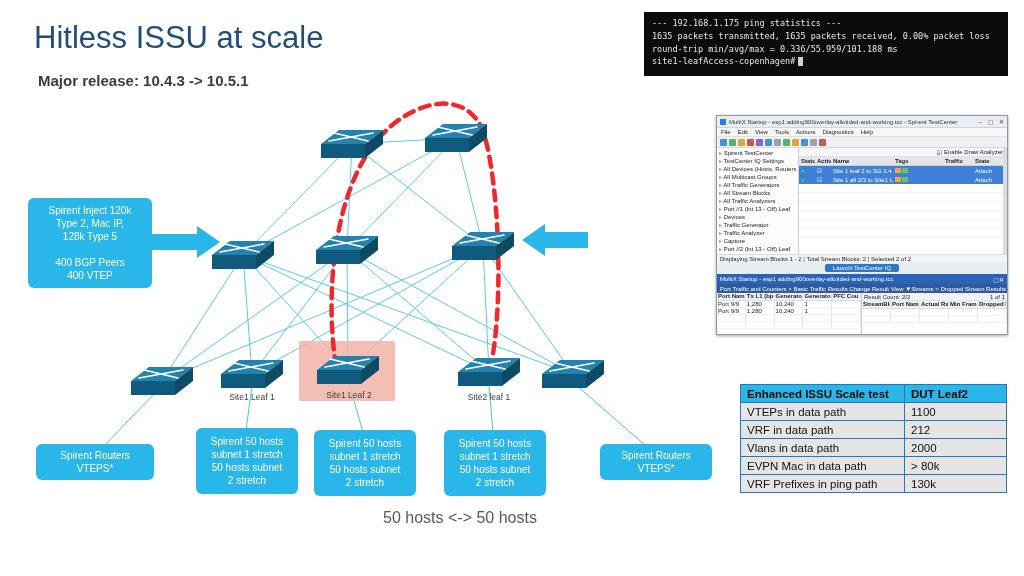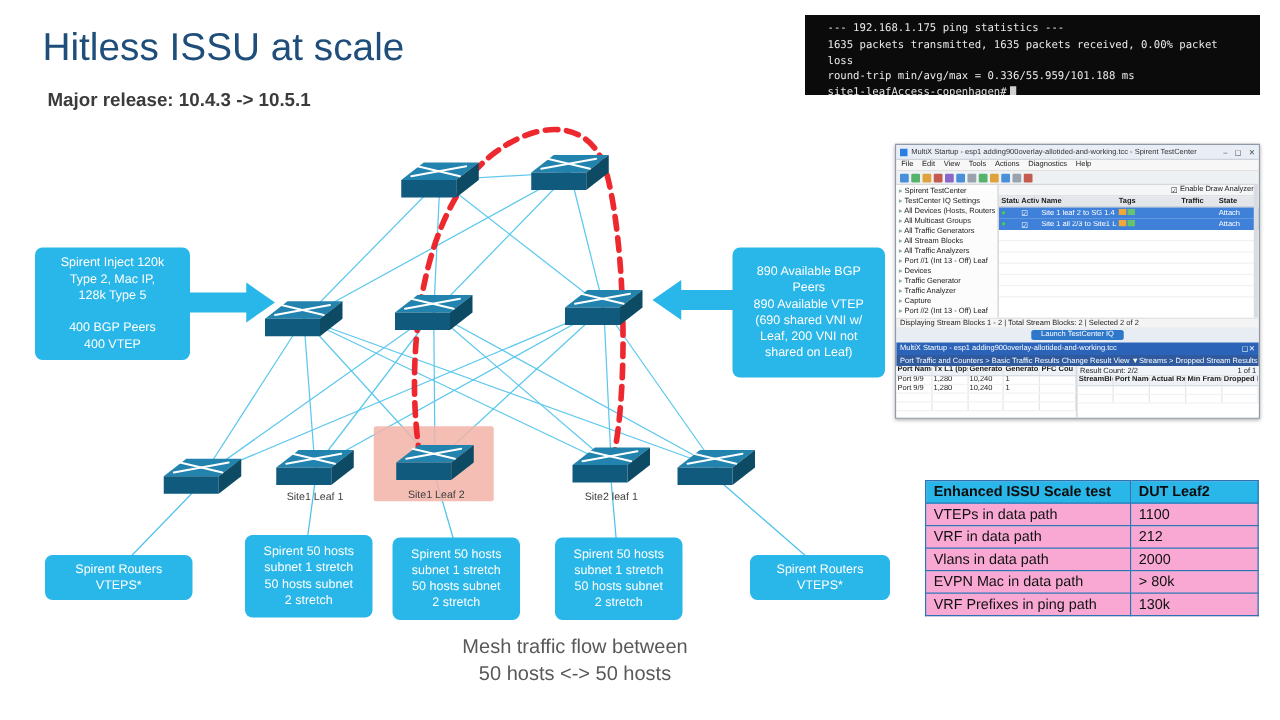--- a/index.html
+++ b/index.html
@@ -12,7 +12,7 @@
 
   
   .terminal { position:absolute; left:644px; top:12px; width:364px; height:64px; background:#0b0b0b; color:#e8e8e8;
-              font-family:"DejaVu Sans Mono", monospace; font-size:8.5px; line-height:1.5; padding:5px 18px; overflow:hidden; }
+              font-family:"DejaVu Sans Mono", monospace; font-size:8.5px; line-height:1.5; padding:5px 8px; overflow:hidden; }
   .terminal .cursor { display:inline-block; width:5px; height:9px; background:#d0d0d0; margin-left:3px; vertical-align:middle; }
 
   

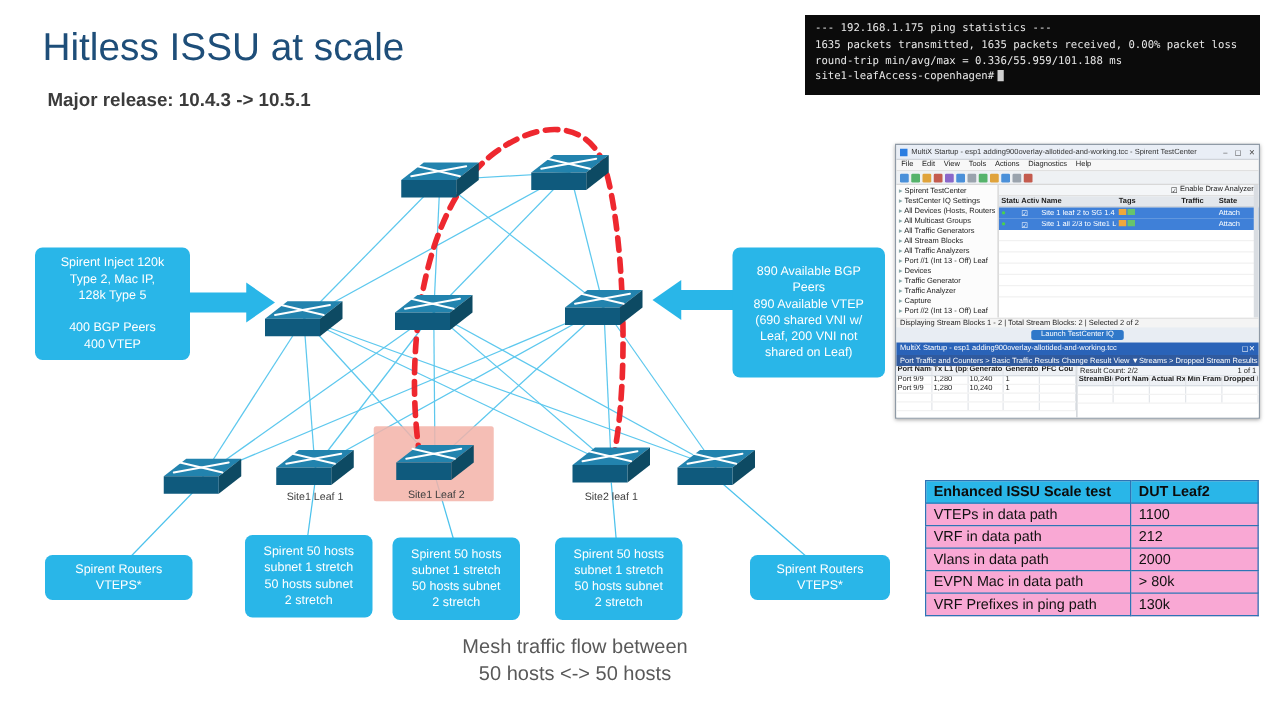--- a/index.html
+++ b/index.html
@@ -199,14 +199,6 @@
 400 BGP Peers
 400 VTEP</span>
     </div>
-  <div class="callout" id="co-bgp">
-      <span class="co-text">890 Available BGP
-Peers
-890 Available VTEP
-(690 shared VNI w/
-Leaf, 200 VNI not
-shared on Leaf)</span>
-    </div>
   <div class="callout" id="co-routers-left">
       <span class="co-text">Spirent Routers
 VTEPS*</span>

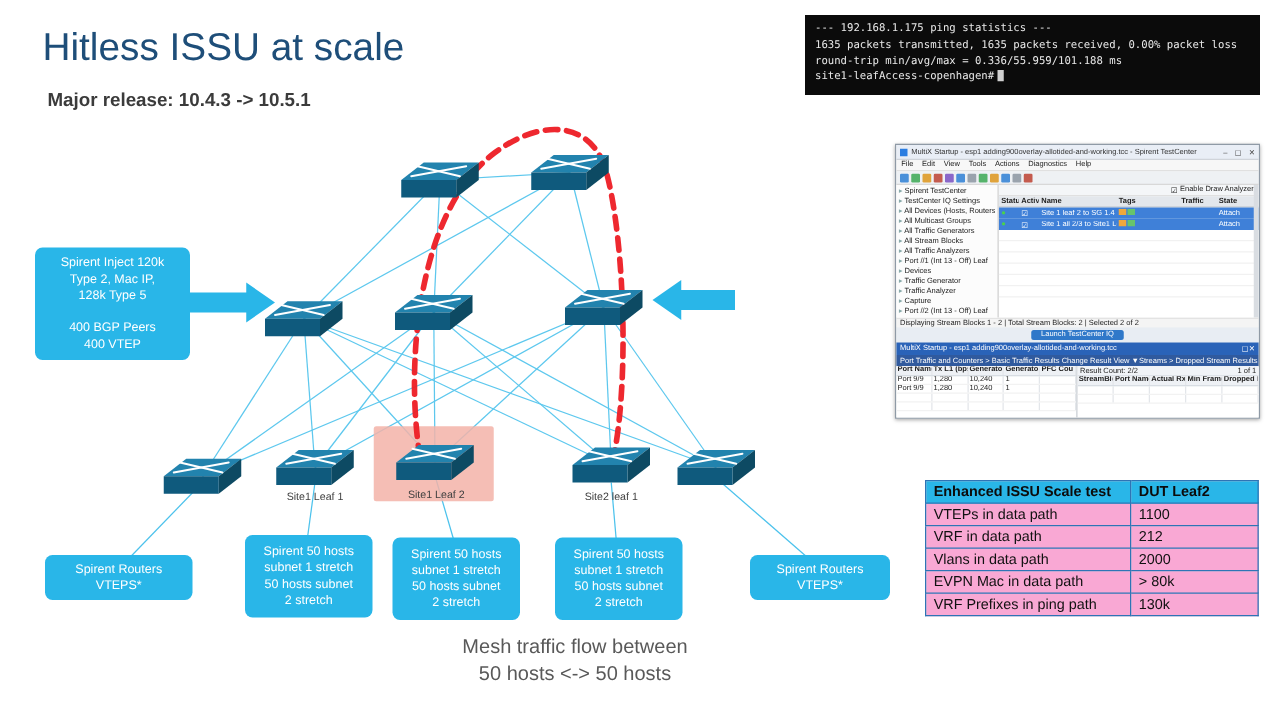--- a/index.html
+++ b/index.html
@@ -37,7 +37,7 @@
   .scale-table { position:absolute; left:740px; top:384px; border-collapse:collapse; font-size:11.5px; }
   .scale-table th, .scale-table td { border:1.6px solid #2e74b5; padding:2.5px 6px; text-align:left; }
   .scale-table th { background:#29b6e8; color:#0c0c0c; font-weight:bold; }
-  .scale-table td { color:#111; background:#f9a8d4; }
+  .scale-table td { color:#111; background:#e5e5e5; }
   .scale-table .c1 { width:164px; }
   .scale-table .c2 { width:102px; }
 

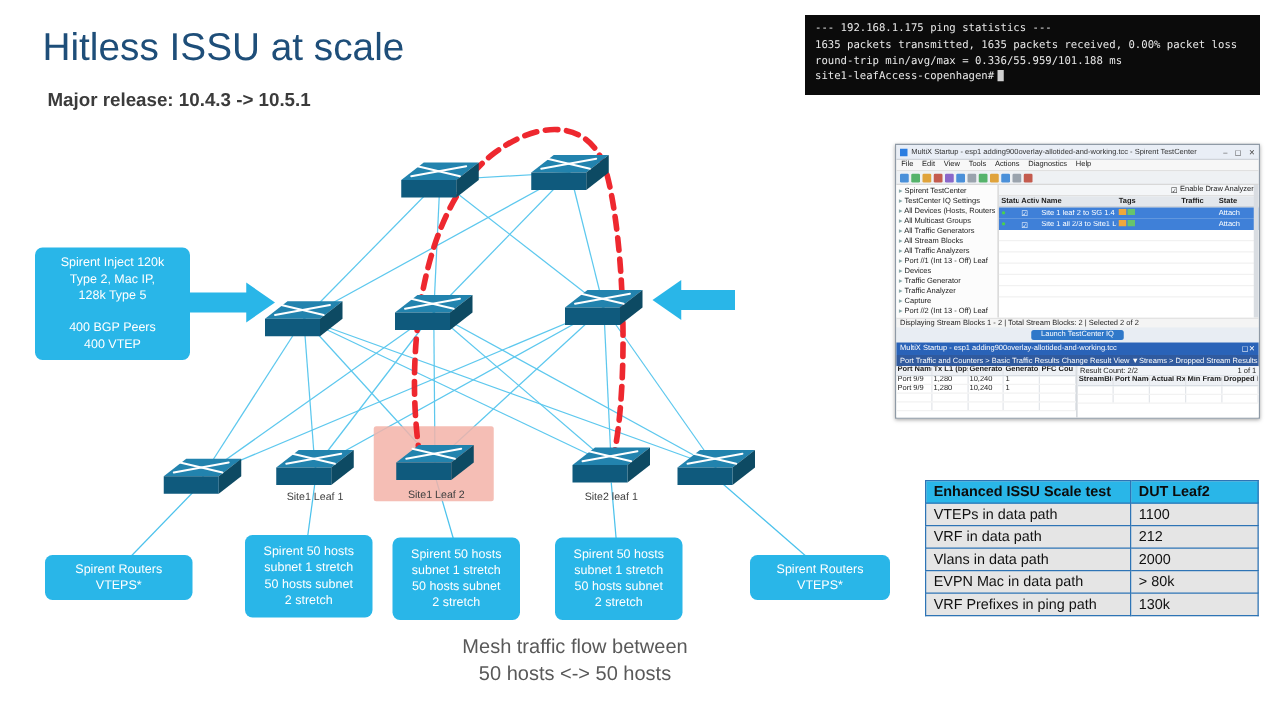--- a/index.html
+++ b/index.html
@@ -227,7 +227,6 @@
     </div>
 
   <div class="footer">
-    <div>Mesh traffic flow between</div>
     <div>50 hosts &lt;-&gt; 50 hosts</div>
   </div>
 

